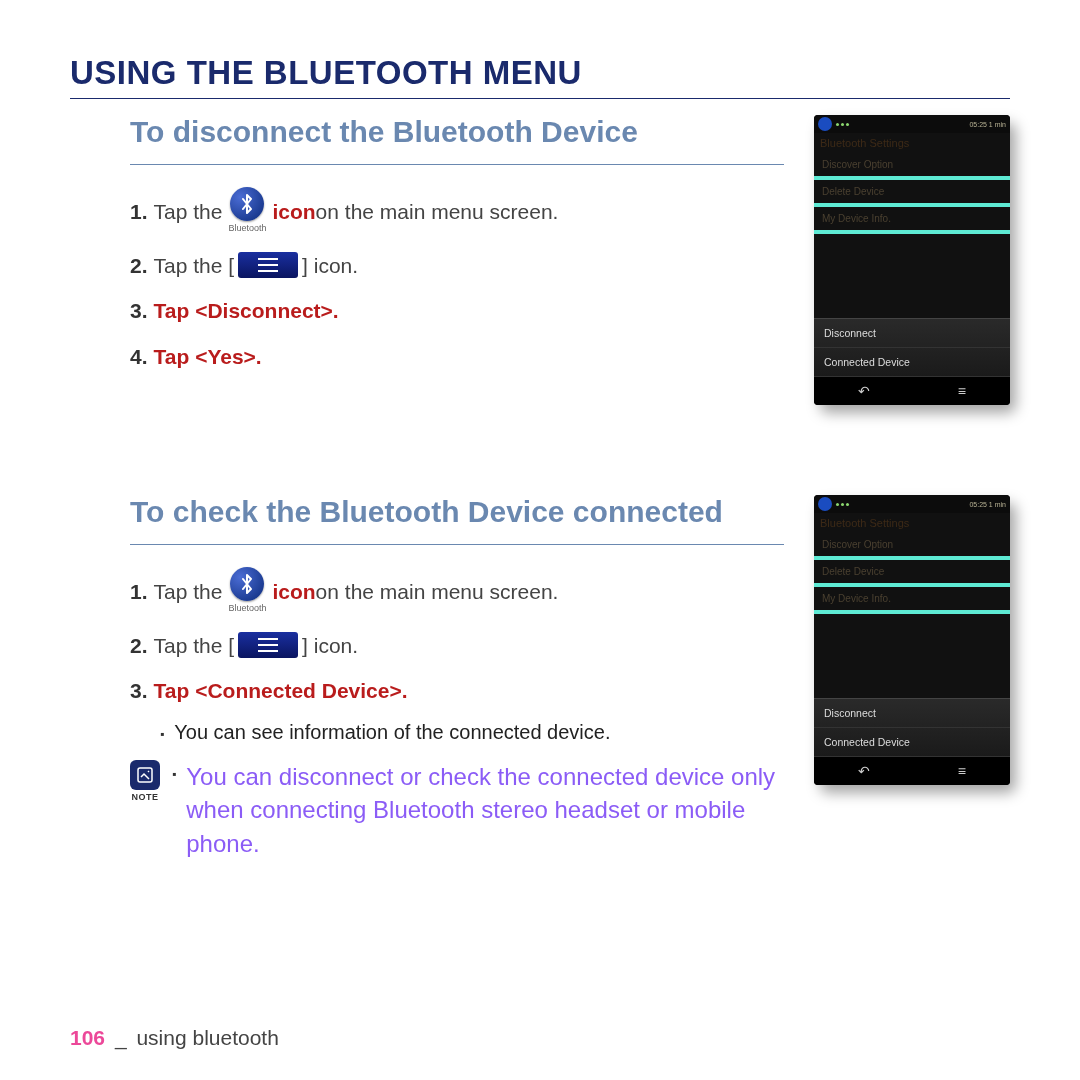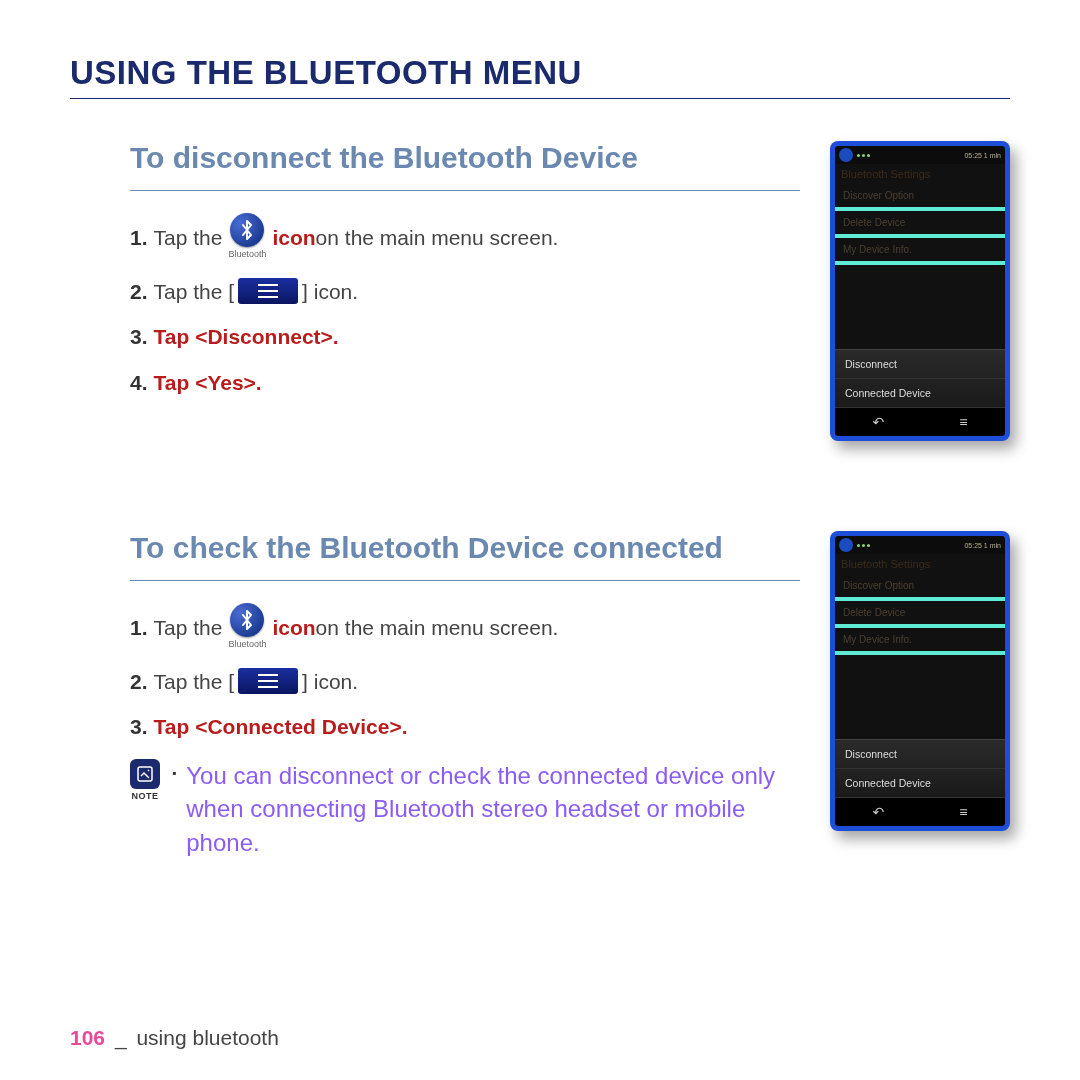--- a/index.html
+++ b/index.html
@@ -19,7 +19,7 @@
     letter-spacing: 0.5px;
     border-bottom: 1px solid #1a2a6c;
     padding-bottom: 6px;
-    margin-bottom: 42px;
+    margin-bottom: 16px;
   }
   .section {
     display: flex;

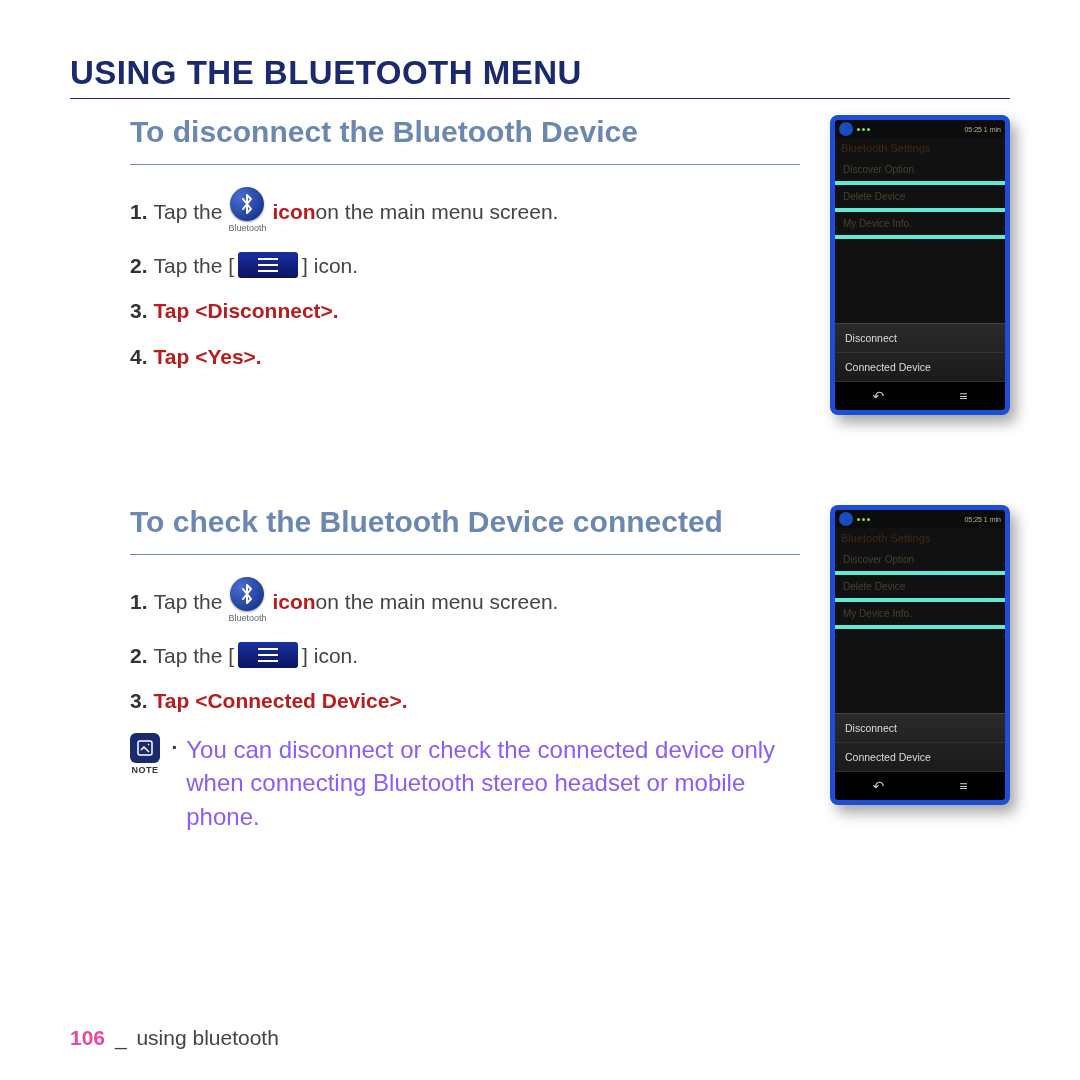--- a/index.html
+++ b/index.html
@@ -109,11 +109,10 @@
 
   
   .phone {
-    width: 180px;
+    width: 196px;
     background: #1d4ed8;
     border-radius: 8px;
     box-shadow: 6px 8px 14px rgba(0,0,0,0.35);
-    padding: 5px;
     flex-shrink: 0;
   }
   .phone-inner {

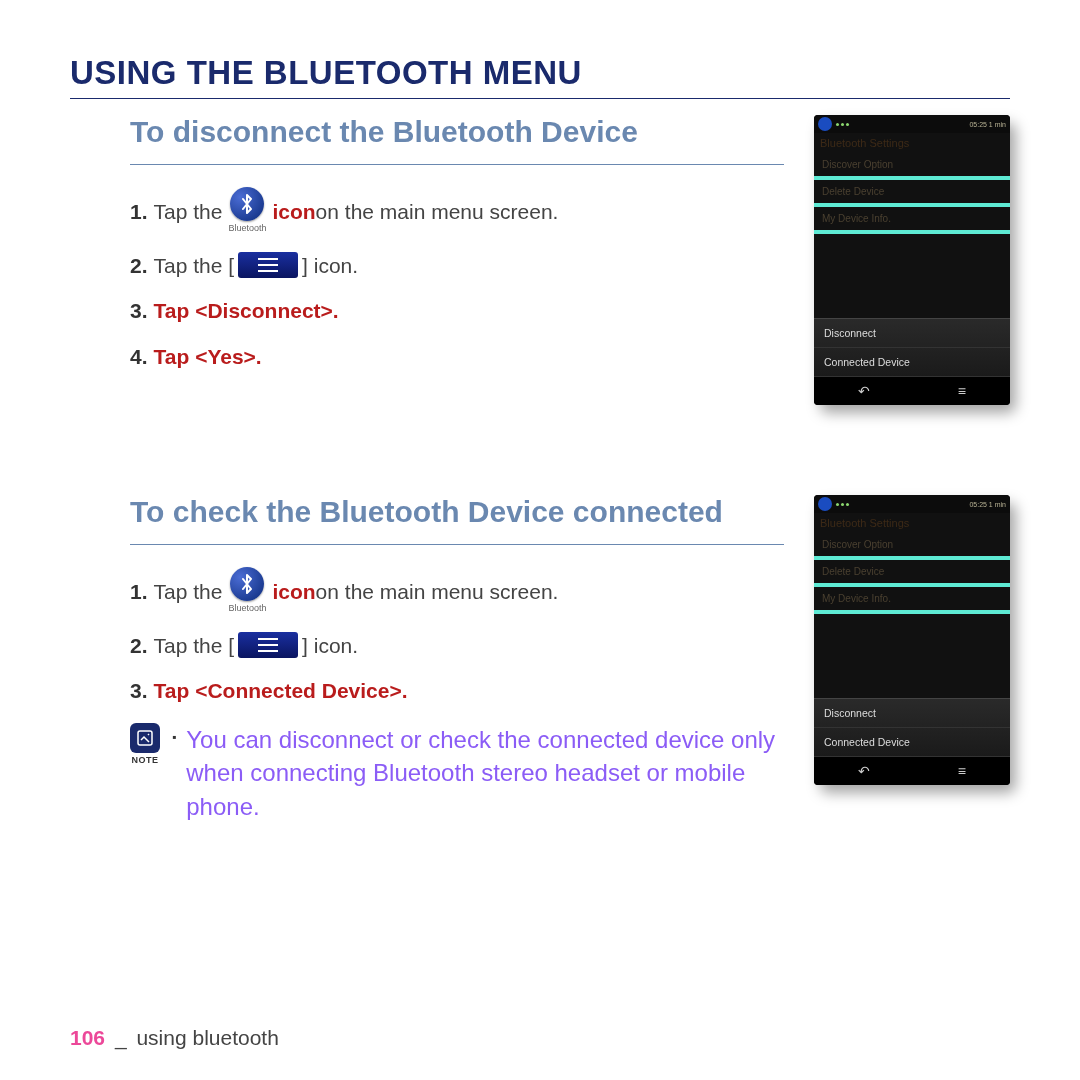--- a/index.html
+++ b/index.html
@@ -316,6 +316,9 @@
         <span class="bold">Tap &lt;Connected Device&gt;.</span>
       </li>
     </ol>
+    <div class="sub">
+      <span>You can see information of the connected device.</span>
+    </div>
 
     <div class="note-row">
       <div class="note-icon">

